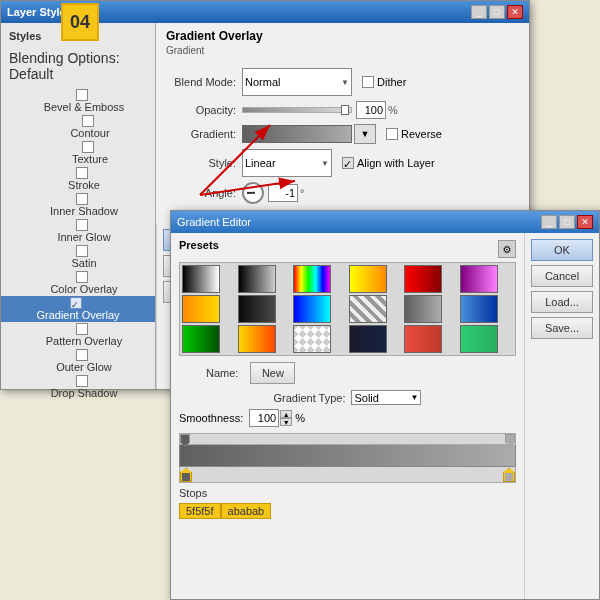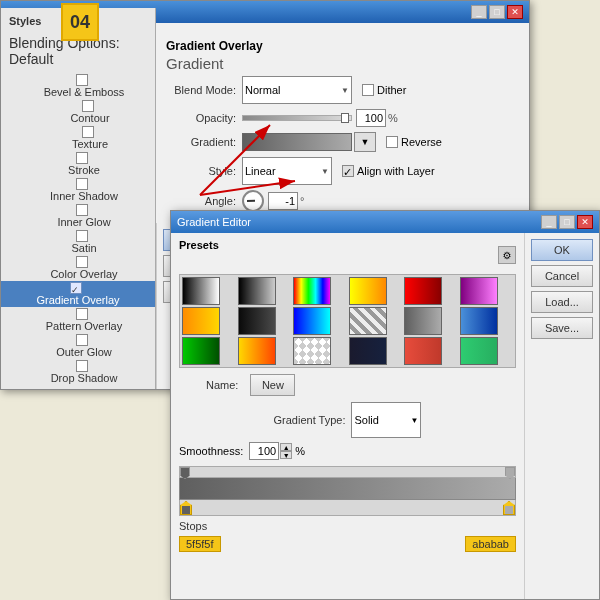--- a/index.html
+++ b/index.html
@@ -37,7 +37,7 @@
       font-size: 18px; font-weight: bold; color: #333;
     }
 
-    .window-body { display: flex; height: calc(100% - 22px); align-items: flex-end; }
+    .window-body { display: flex; height: calc(100% - 22px); }
 
     
     .sidebar {

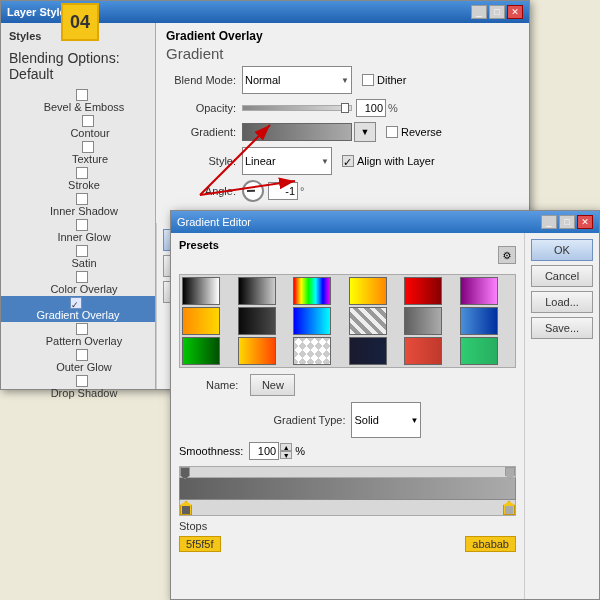--- a/index.html
+++ b/index.html
@@ -68,7 +68,7 @@
     
     .main-content { flex: 1; padding: 6px 10px; }
     .panel-title { font-size: 12px; font-weight: bold; margin-bottom: 2px; }
-    .panel-subtitle { font-size: 15px; color: #555; margin-bottom: 4px; }
+    .panel-subtitle { font-size: 10px; color: #555; margin-bottom: 12px; }
 
     .form-row { display: flex; align-items: center; margin-bottom: 5px; }
     .form-label { width: 70px; text-align: right; margin-right: 6px; color: #333; }

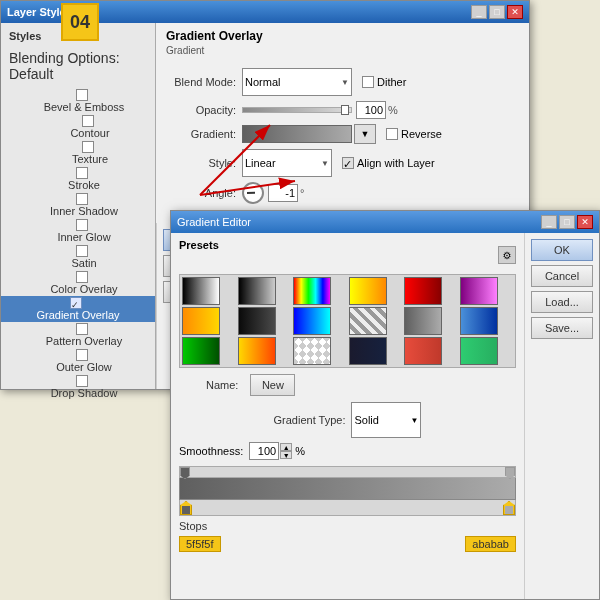--- a/index.html
+++ b/index.html
@@ -208,7 +208,7 @@
     .ge-main { flex: 1; padding: 6px 8px; overflow: hidden; }
     .ge-side { width: 75px; padding: 6px; display: flex; flex-direction: column; gap: 4px; border-left: 1px solid #ccc; }
 
-    .ge-section-title { font-size: 11px; font-weight: bold; margin-bottom: 20px; }
+    .ge-section-title { font-size: 11px; font-weight: bold; margin-bottom: 8px; }
 
     .presets-grid {
       display: grid;

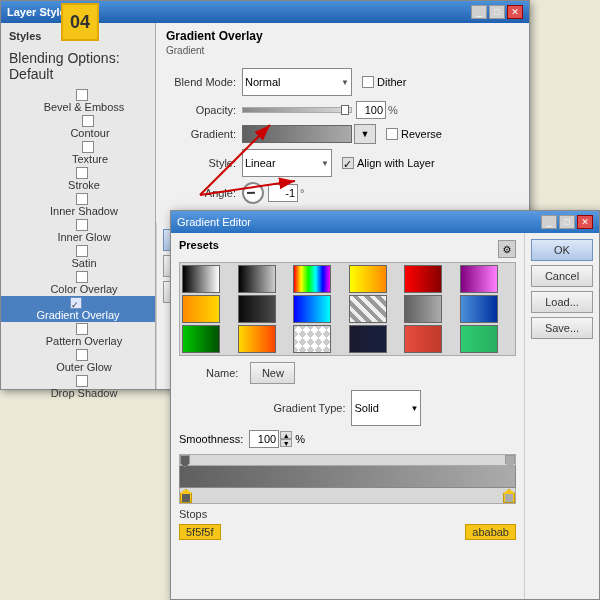--- a/index.html
+++ b/index.html
@@ -240,7 +240,7 @@
 
     .ge-type-row { display: flex; align-items: center; margin-bottom: 4px; justify-content: center; }
     .ge-type-label { margin-right: 6px; color: #333; }
-    .ge-type-combo { width: 70px; height: 36px; border: 1px solid #888; background: white; display: flex; align-items: center; padding: 0 2px; cursor: pointer; position: relative; }
+    .ge-type-combo { width: 70px; height: 15px; border: 1px solid #888; background: white; display: flex; align-items: center; padding: 0 2px; cursor: pointer; position: relative; }
     .ge-type-combo .caret { position: absolute; right: 2px; font-size: 8px; }
 
     .ge-smoothness-row { display: flex; align-items: center; margin-bottom: 6px; }

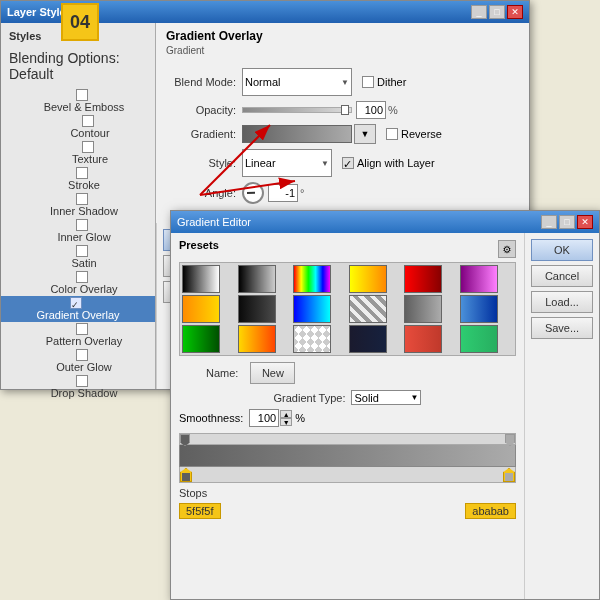--- a/index.html
+++ b/index.html
@@ -506,7 +506,7 @@
 
         <div style="margin-top:4px; font-size:11px; color:#333;">Stops</div>
 
-        <div style="display:flex; justify-content:space-between; margin-top:4px;">
+        <div style="display:flex; margin-top:4px;">
           <span class="color-stop-badge">5f5f5f</span>
           <span class="color-stop-badge">ababab</span>
         </div>

